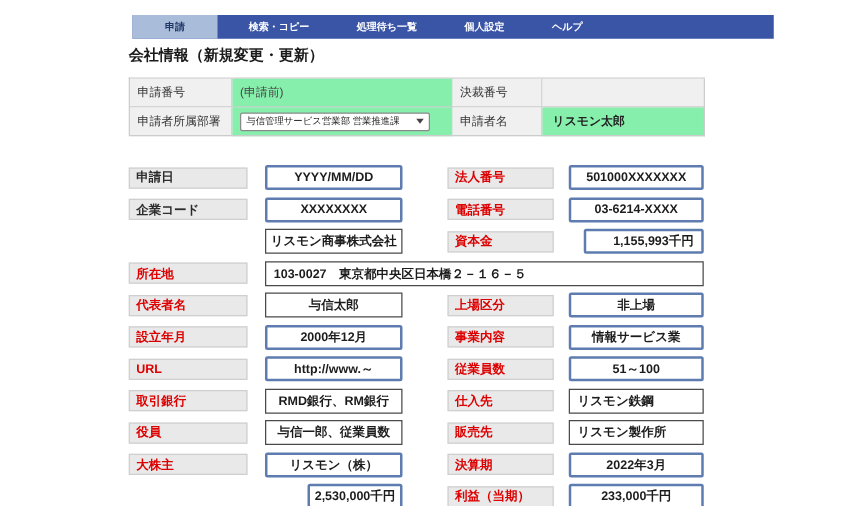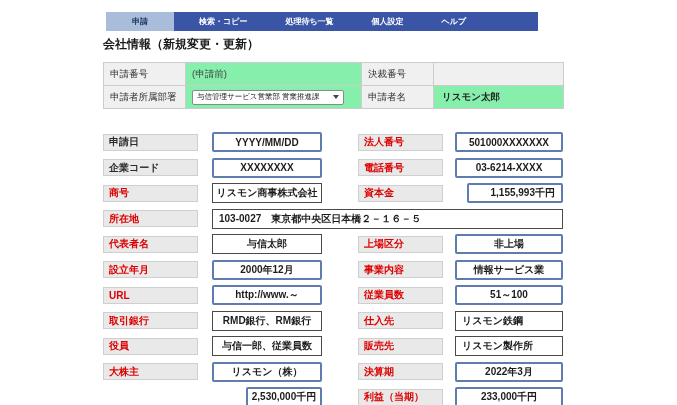--- a/index.html
+++ b/index.html
@@ -6,7 +6,7 @@
   .screen{position:relative;width:677px;height:405px;background:#ffffff;overflow:hidden;
           font-family:"Liberation Sans","DejaVu Sans",sans-serif;color:#222;}
   
-  .nav{position:absolute;left:106px;top:12px;width:432px;height:19px;background:#3a55a6;
+  .nav{position:absolute;left:106px;top:12px;width:513px;height:19px;background:#3a55a6;
        display:flex;align-items:stretch;}
   .nav .tab{display:flex;align-items:center;justify-content:center;font-size:8px;font-weight:bold;
             color:#ffffff;padding:0 13px;margin-left:12px;cursor:default;white-space:nowrap;}

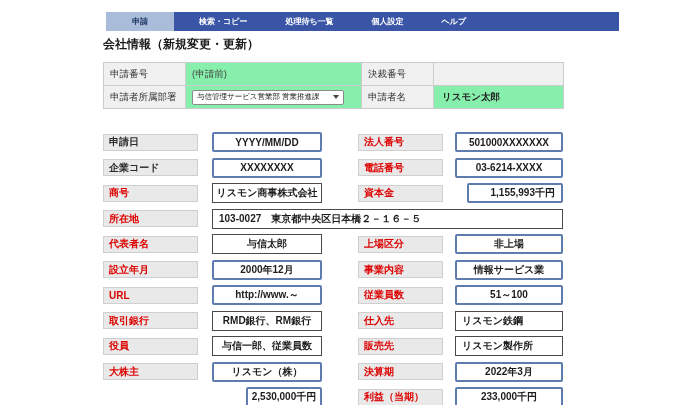--- a/index.html
+++ b/index.html
@@ -84,7 +84,6 @@
       <div class="finput blue a-center" style="grid-area: 2 / 3;">XXXXXXXX</div>
       <div class="flabel req" style="grid-area: 2 / 5;">電話番号</div>
       <div class="finput blue a-center" style="grid-area: 2 / 7;">03-6214-XXXX</div>
-      <div class="flabel req" style="grid-area: 3 / 1;">商号</div>
       <div class="finput thin a-center" style="grid-area: 3 / 3;">リスモン商事株式会社</div>
       <div class="flabel req" style="grid-area: 3 / 5;">資本金</div>
       <div class="finput blue a-right" style="grid-area: 3 / 7;">1,155,993千円</div>

